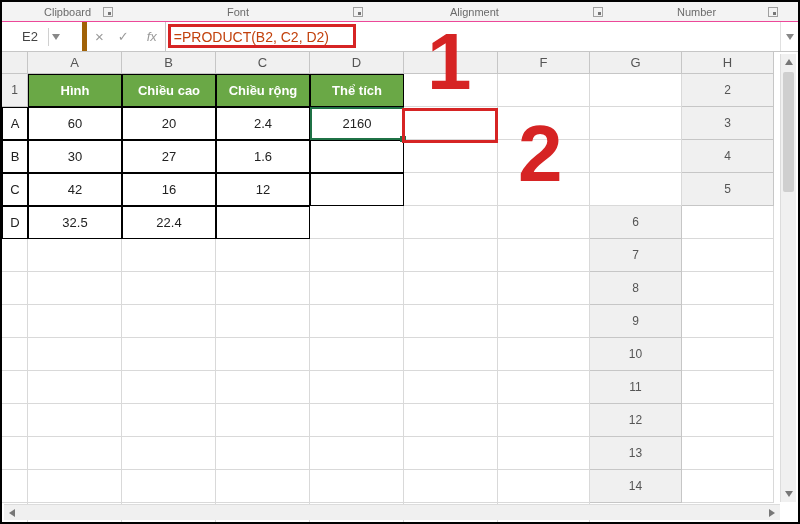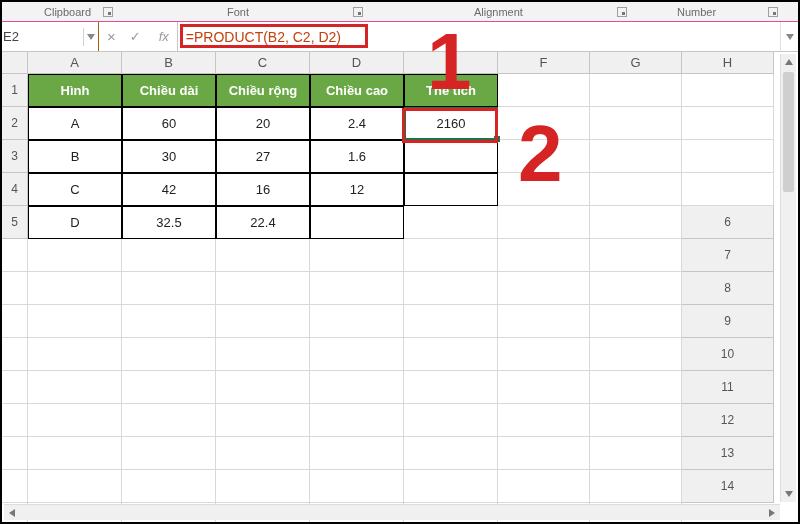--- a/index.html
+++ b/index.html
@@ -215,7 +215,7 @@
     <span>Font</span>
     <span class="dialog-launch" style="margin-left:100px;"></span>
   </div>
-  <div class="ribbon-group" style="left:472px;">
+  <div class="ribbon-group" style="left:448px;">
     <span>Alignment</span>
     <span class="dialog-launch" style="margin-left:90px;"></span>
   </div>

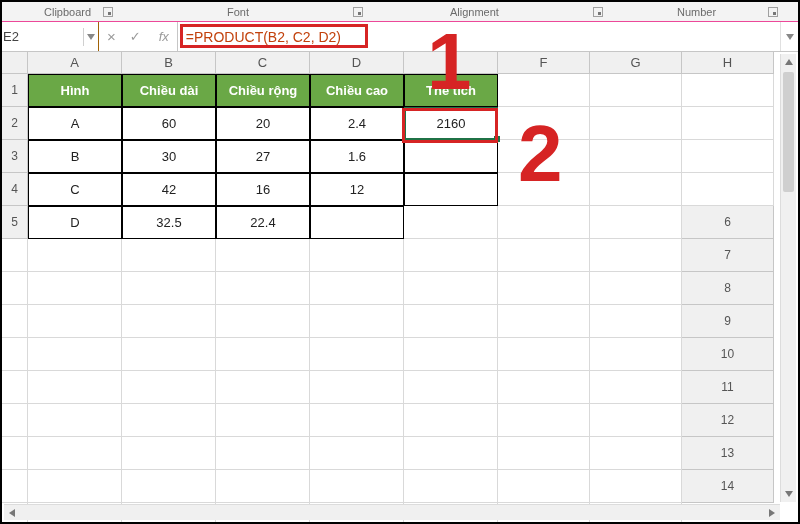--- a/index.html
+++ b/index.html
@@ -56,11 +56,11 @@
     background: #fff;
   }
   .namebox {
-    width: 97px;
-    border-right: 1px solid #a16207;
+    width: 85px;
+    border-right: 5px solid #a16207;
     display: flex;
     align-items: center;
-    padding: 0 1px;
+    padding: 0 20px;
     font-size: 13px;
     color: #444;
     position: relative;

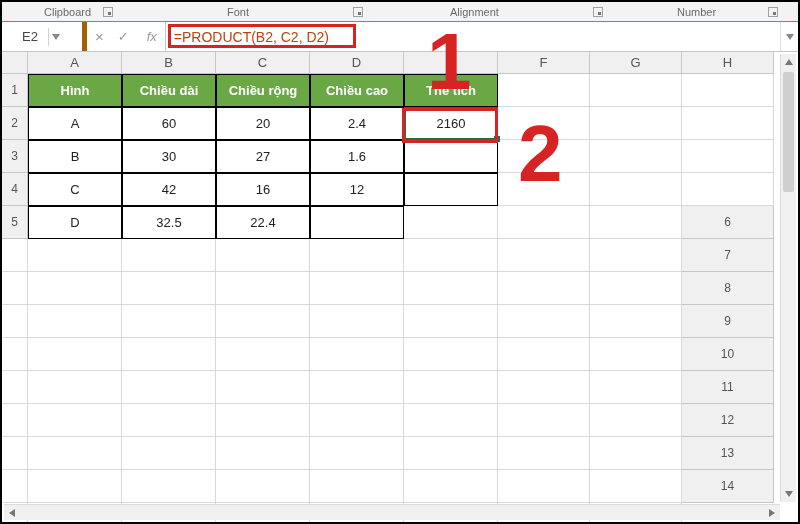--- a/index.html
+++ b/index.html
@@ -264,7 +264,6 @@
 
   <div class="rowhdr">1</div>
   <div class="cell th">Hình</div>
-  <div class="cell th">Chiều dài</div>
   <div class="cell th">Chiều rộng</div>
   <div class="cell th">Chiều cao</div>
   <div class="cell th">Thể tích</div>

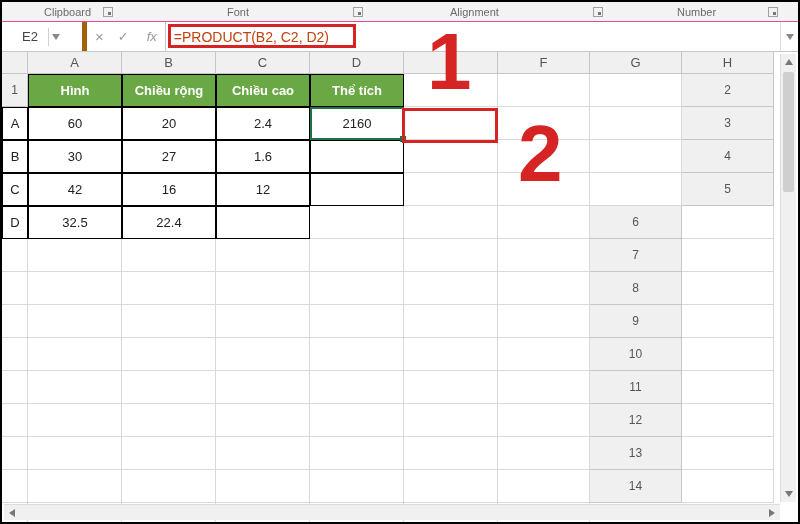--- a/index.html
+++ b/index.html
@@ -264,8 +264,8 @@
 
   <div class="rowhdr">1</div>
   <div class="cell th">Hình</div>
+  <div class="cell th">Chiều cao</div>
   <div class="cell th">Chiều rộng</div>
-  <div class="cell th">Chiều cao</div>
   <div class="cell th">Thể tích</div>
   <div class="cell"></div>
   <div class="cell"></div>

